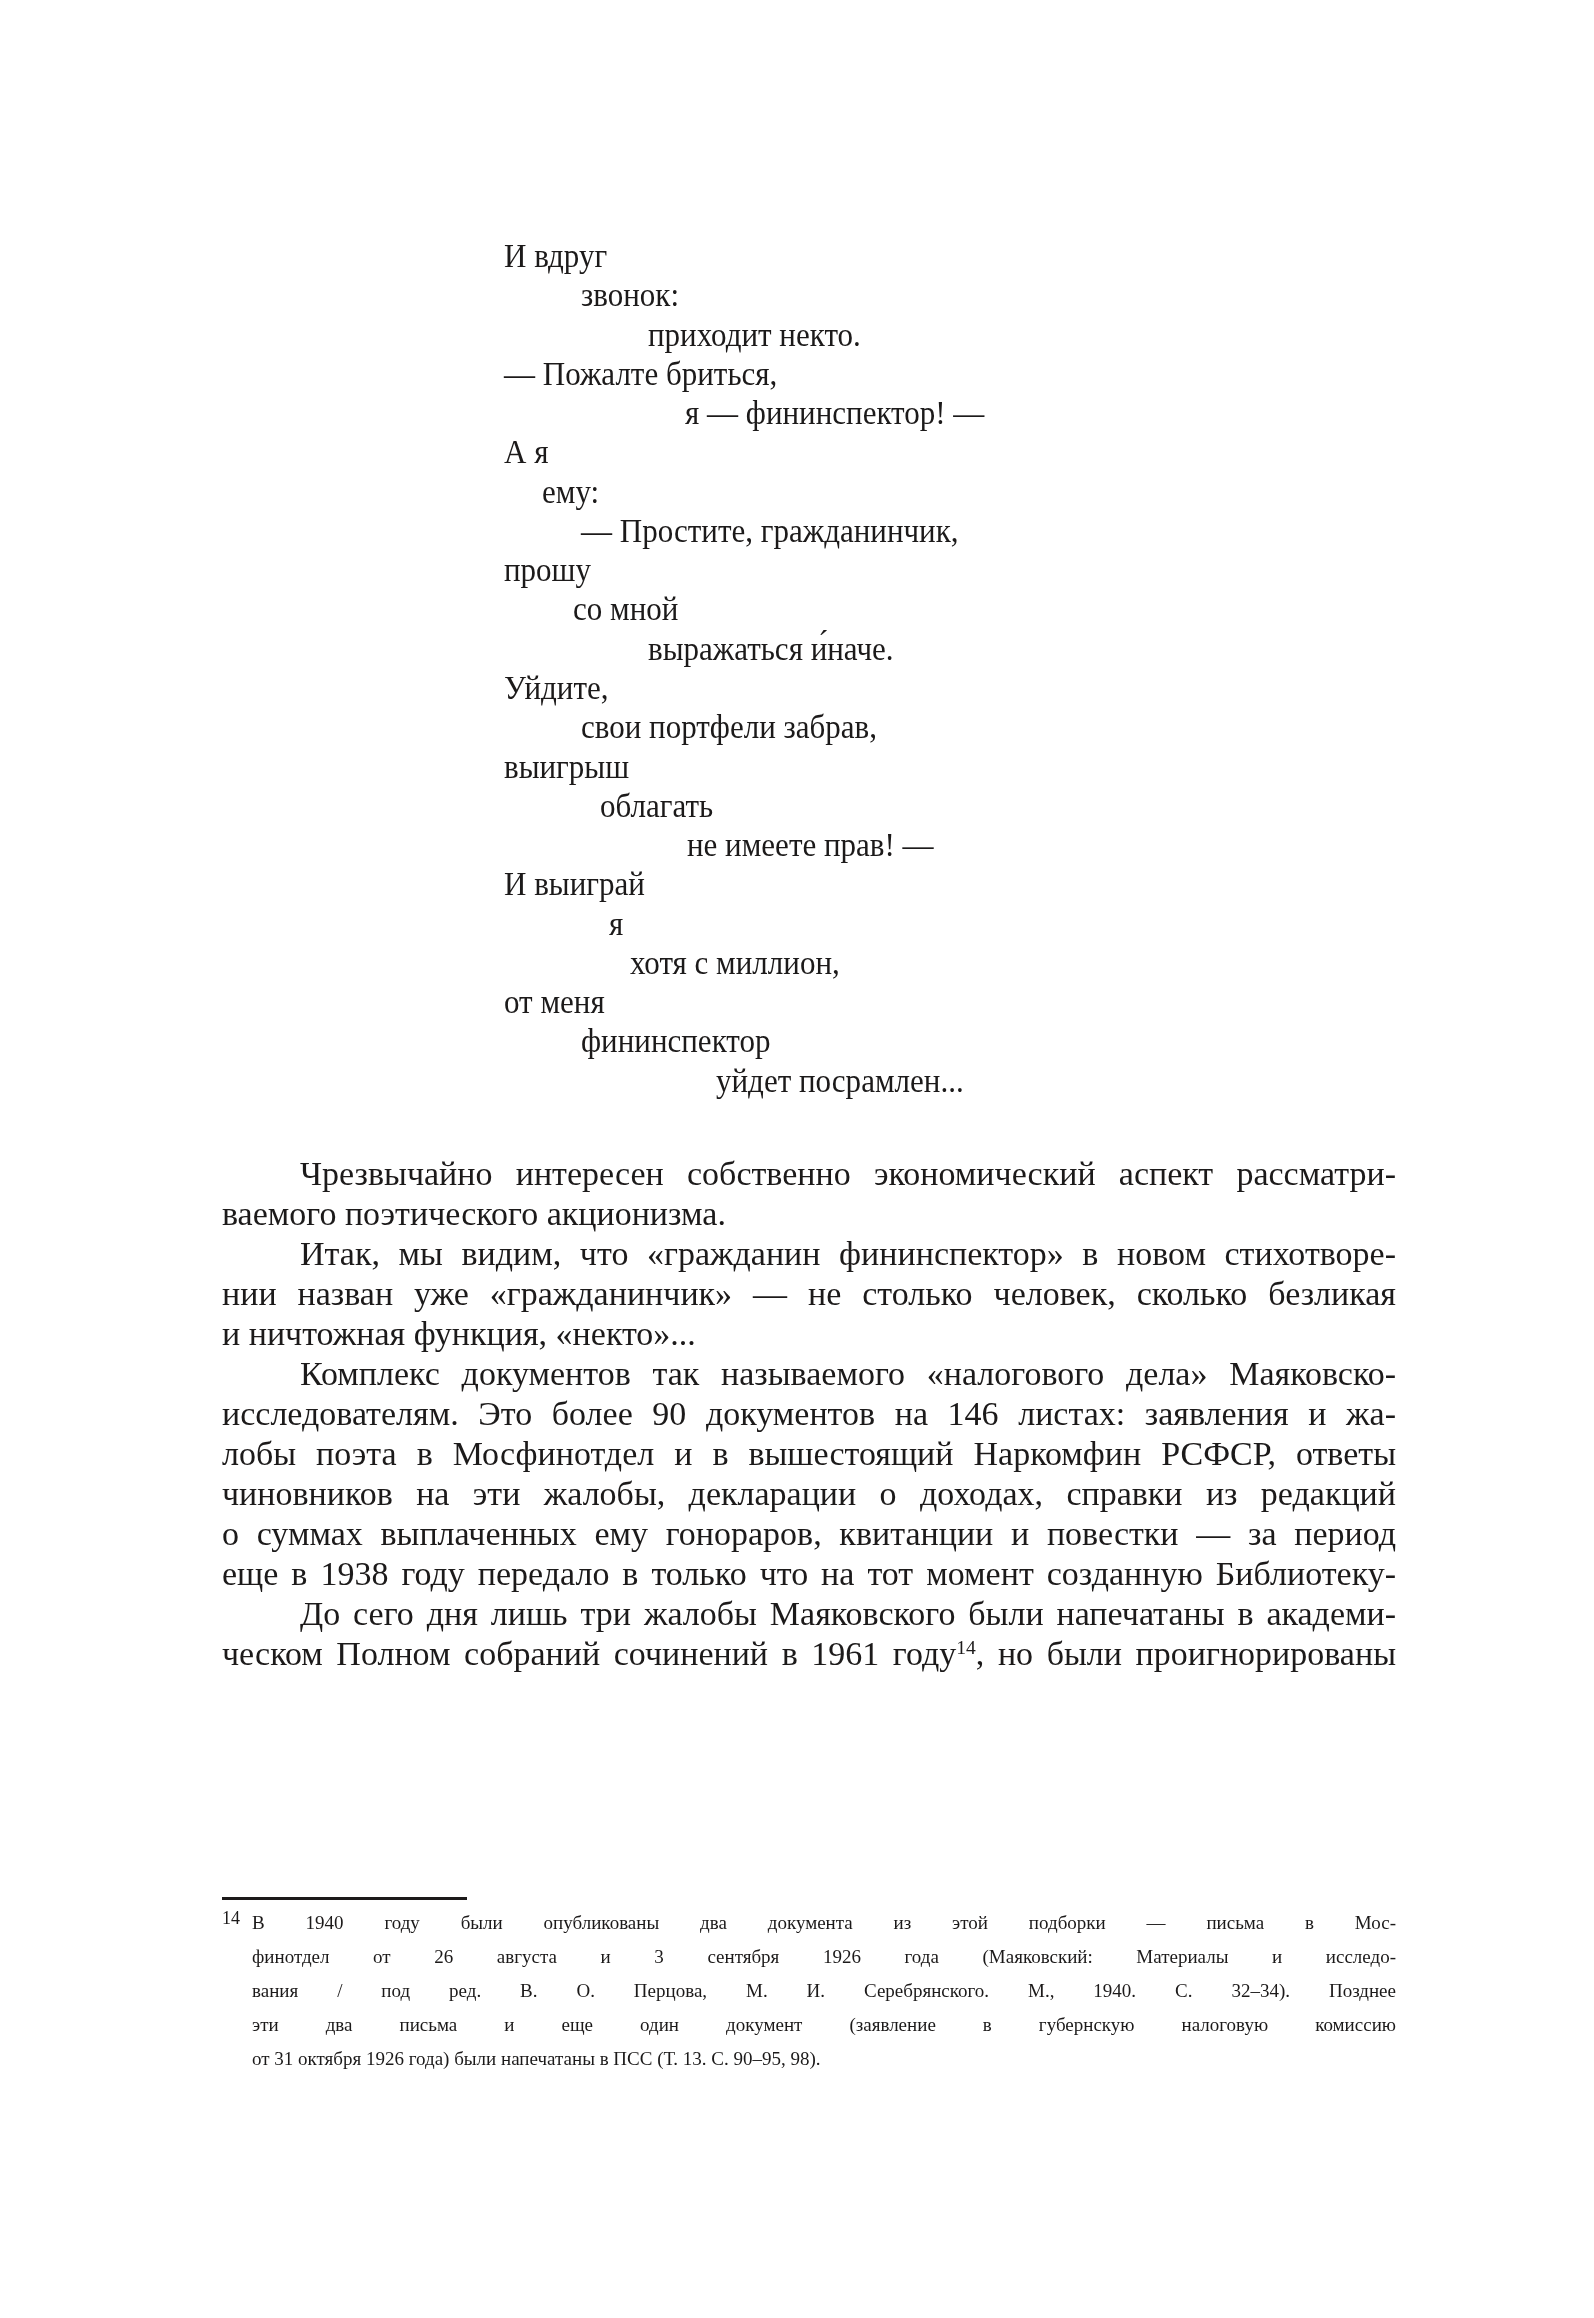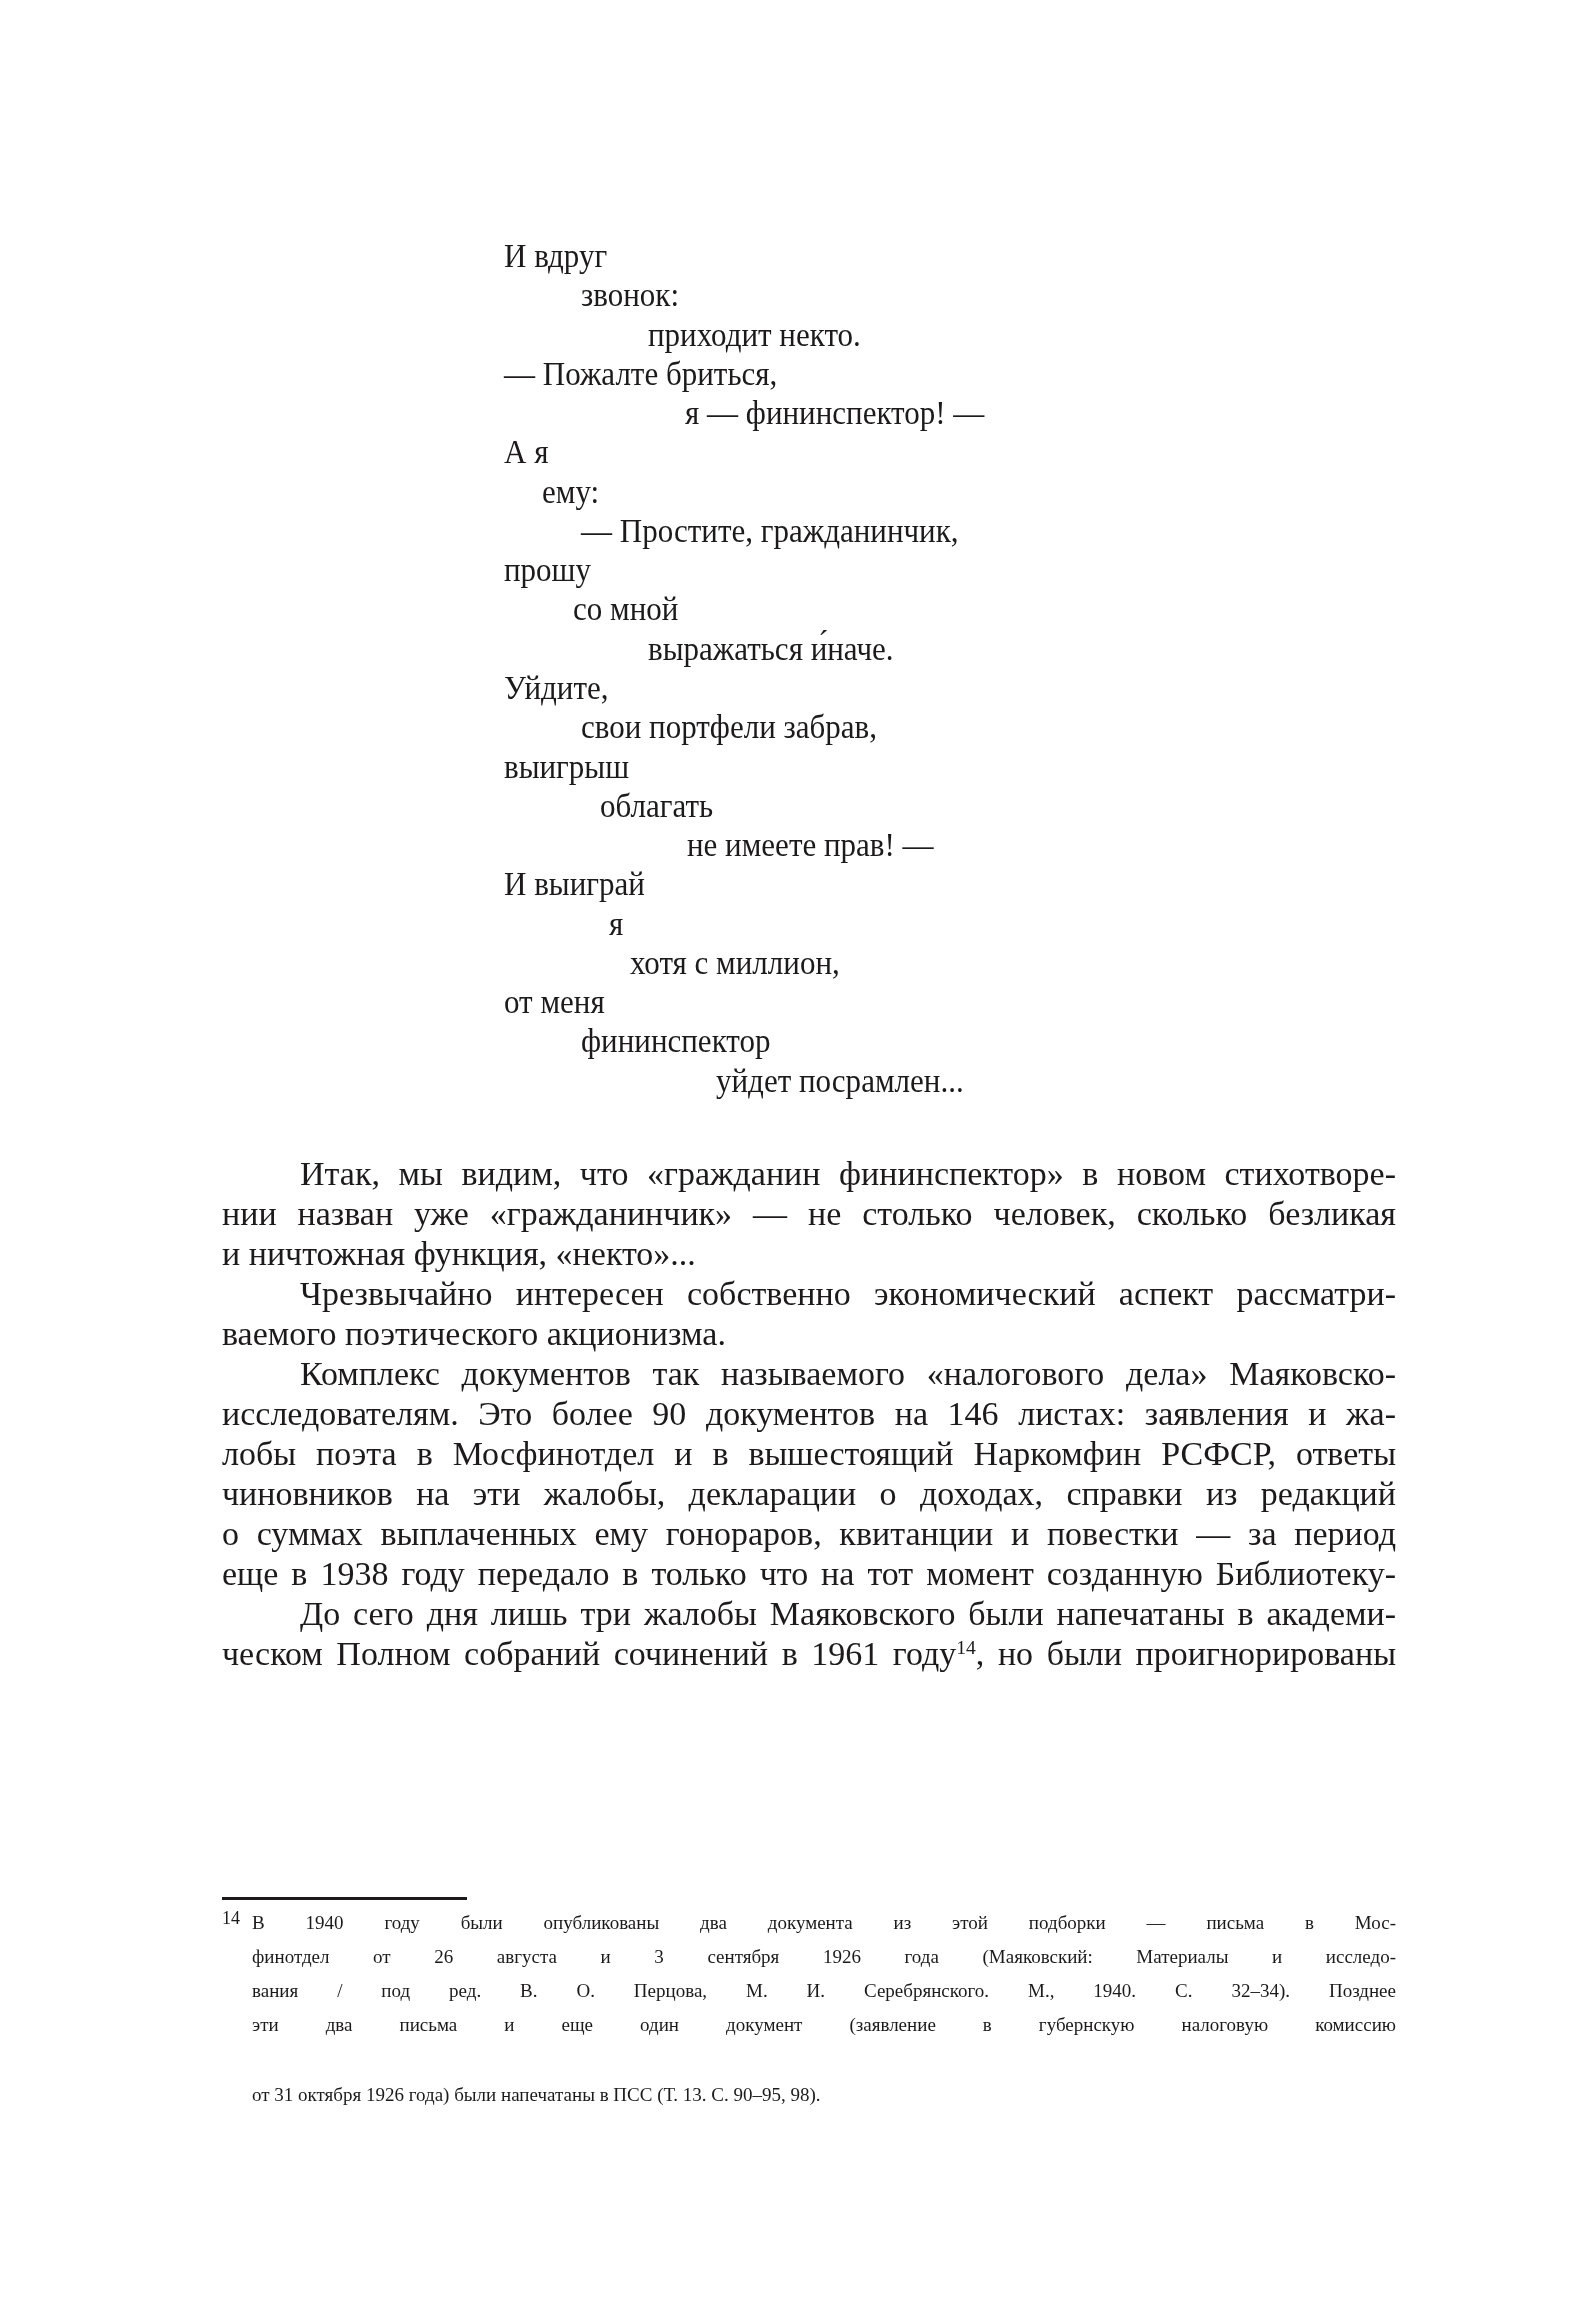--- a/index.html
+++ b/index.html
@@ -86,13 +86,13 @@
 
 <div class="prose">
   <div>
+    <div class="prose-line indent">Чрезвычайно интересен собственно экономический аспект рассматри-</div>
+    <div class="prose-line last">ваемого поэтического акционизма.</div>
+  </div>
+  <div>
     <div class="prose-line indent">Итак, мы видим, что «гражданин фининспектор» в новом стихотворе-</div>
     <div class="prose-line">нии назван уже «гражданинчик» — не столько человек, сколько безликая</div>
     <div class="prose-line last">и ничтожная функция, «некто»...</div>
-  </div>
-  <div>
-    <div class="prose-line indent">Чрезвычайно интересен собственно экономический аспект рассматри-</div>
-    <div class="prose-line last">ваемого поэтического акционизма.</div>
   </div>
   <div>
     <div class="prose-line indent">Комплекс документов так называемого «налогового дела» Маяковско-</div>

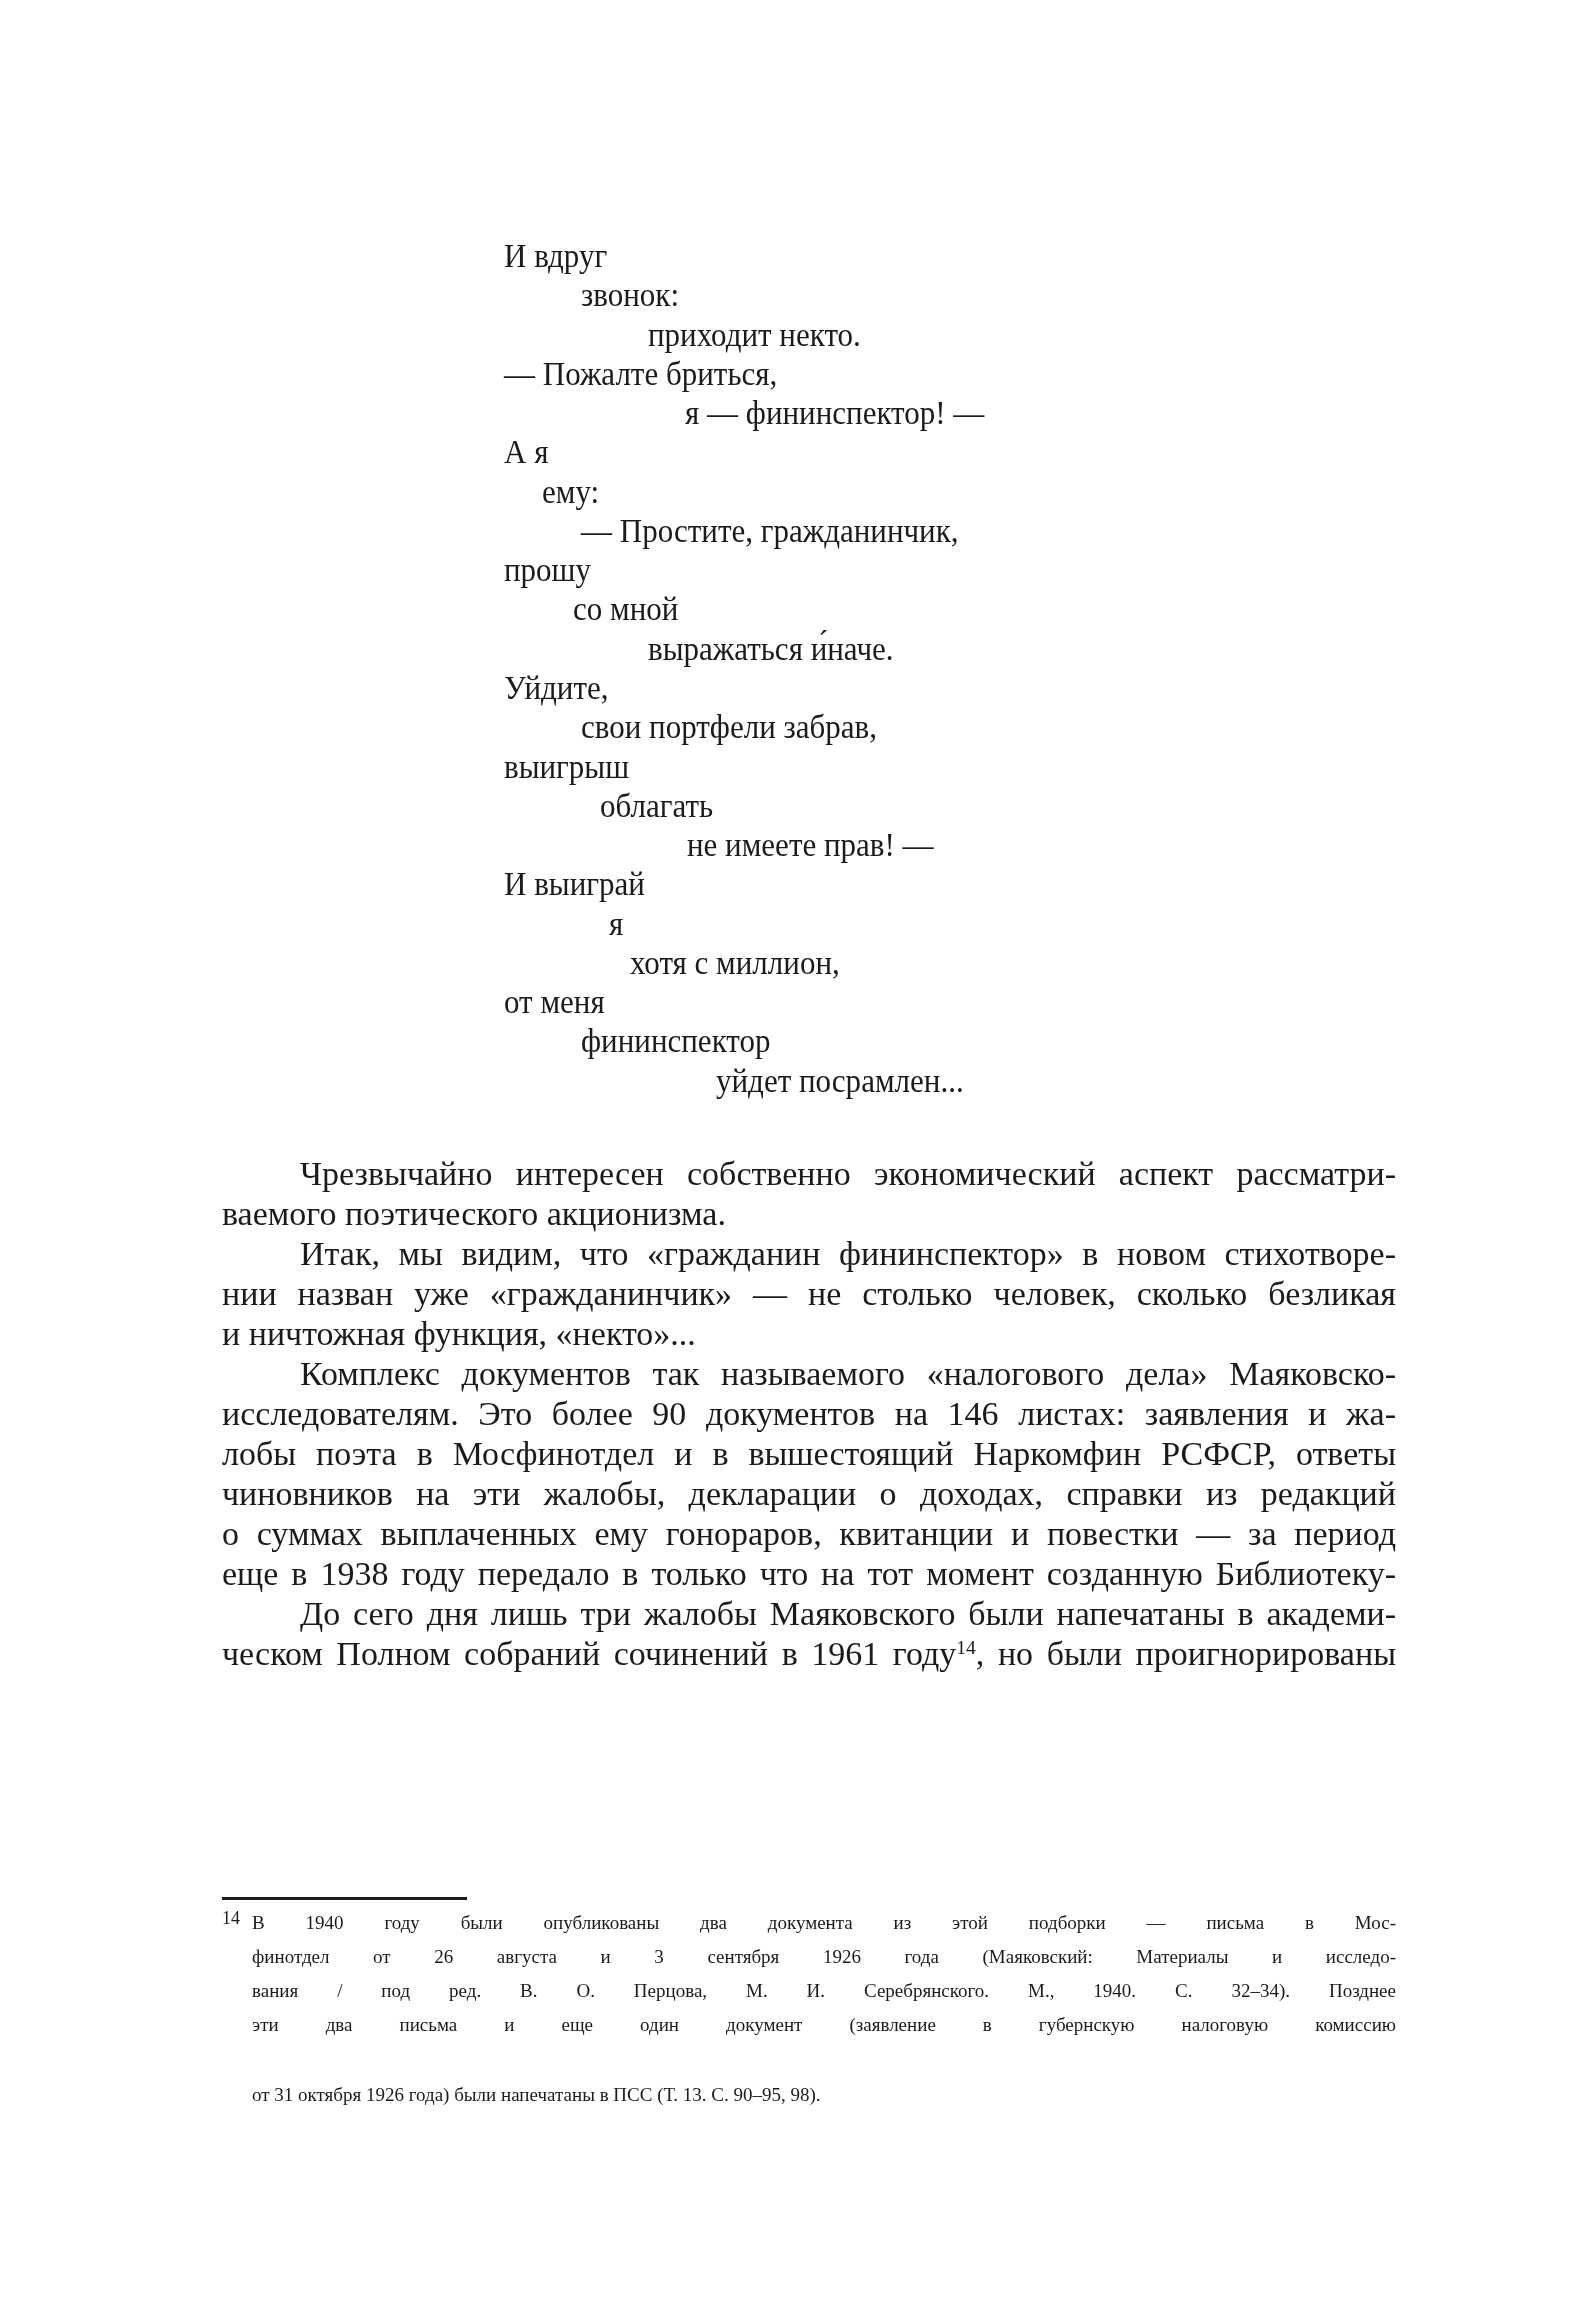--- a/index.html
+++ b/index.html
@@ -54,7 +54,7 @@
     text-align: justify;
     text-align-last: justify;
   }
-  .fn-line.last { text-align-last: left; margin-top: 36px; }
+  .fn-line.last { text-align-last: left; }
 </style>
 </head>
 <body>

